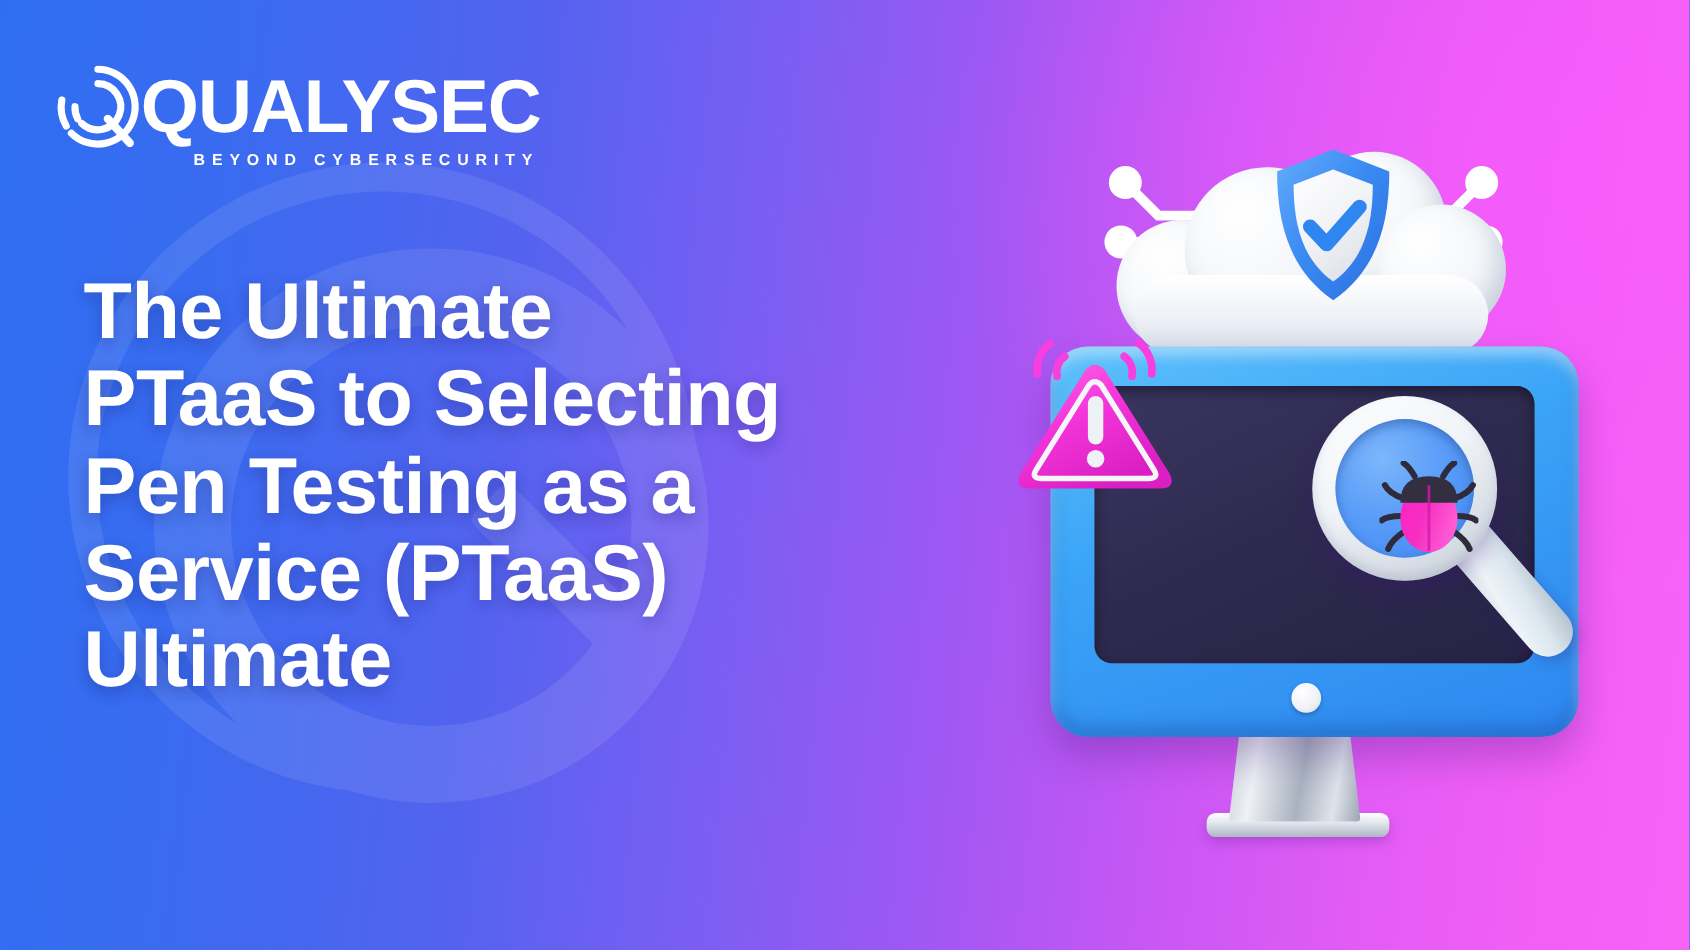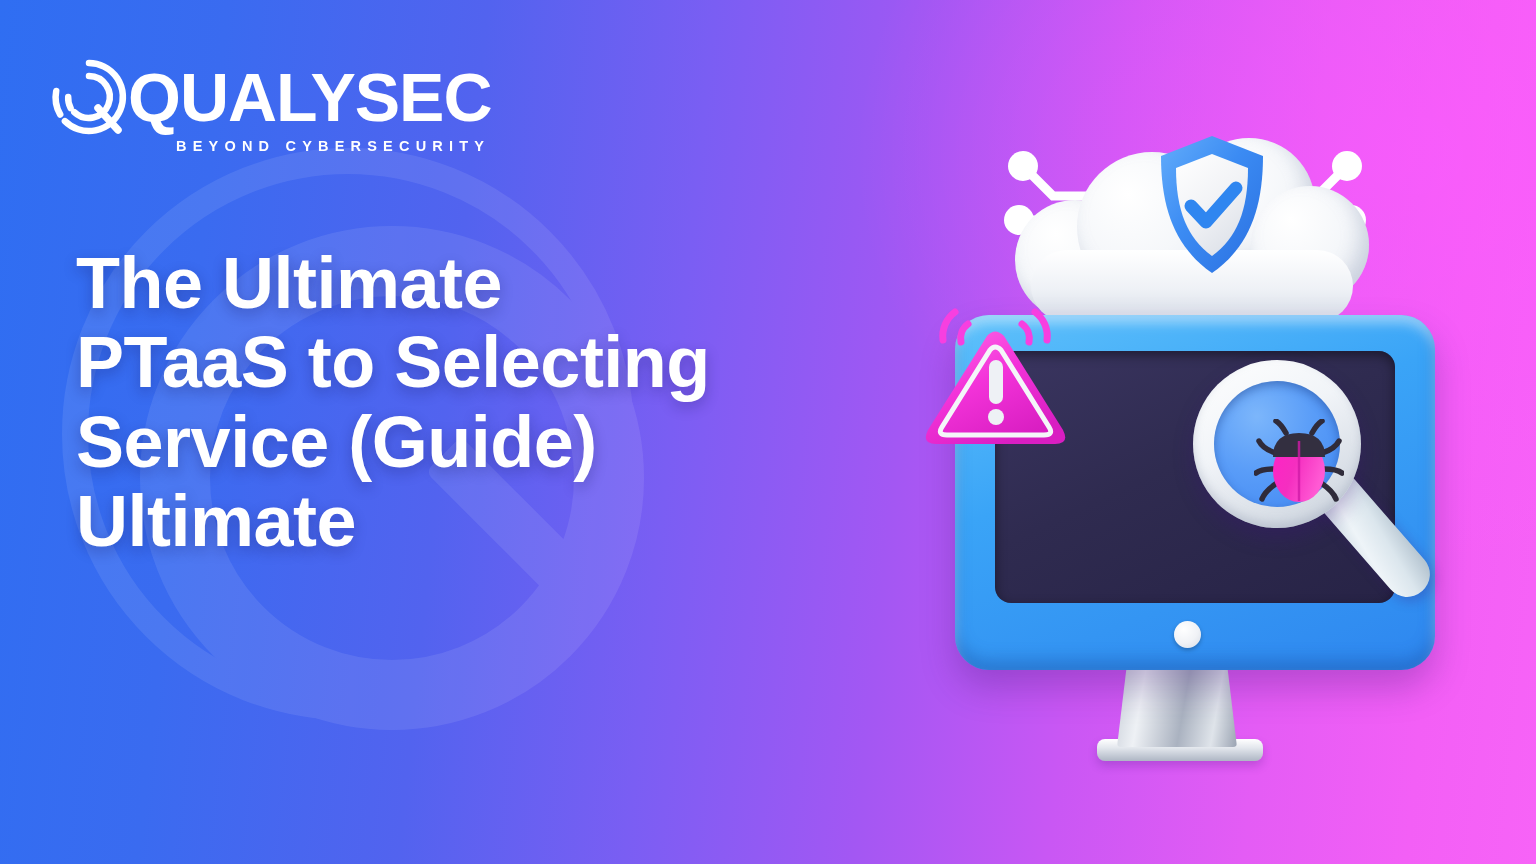--- a/index.html
+++ b/index.html
@@ -159,6 +159,7 @@
   <h1 class="headline">
     <span class="ln">The Ultimate</span>
     <span class="ln">PTaaS to Selecting</span>
+    <span class="ln">Pen Testing as a</span>
     <span class="ln">Service (Guide)</span>
     <span class="ln">Ultimate</span>
   </h1>

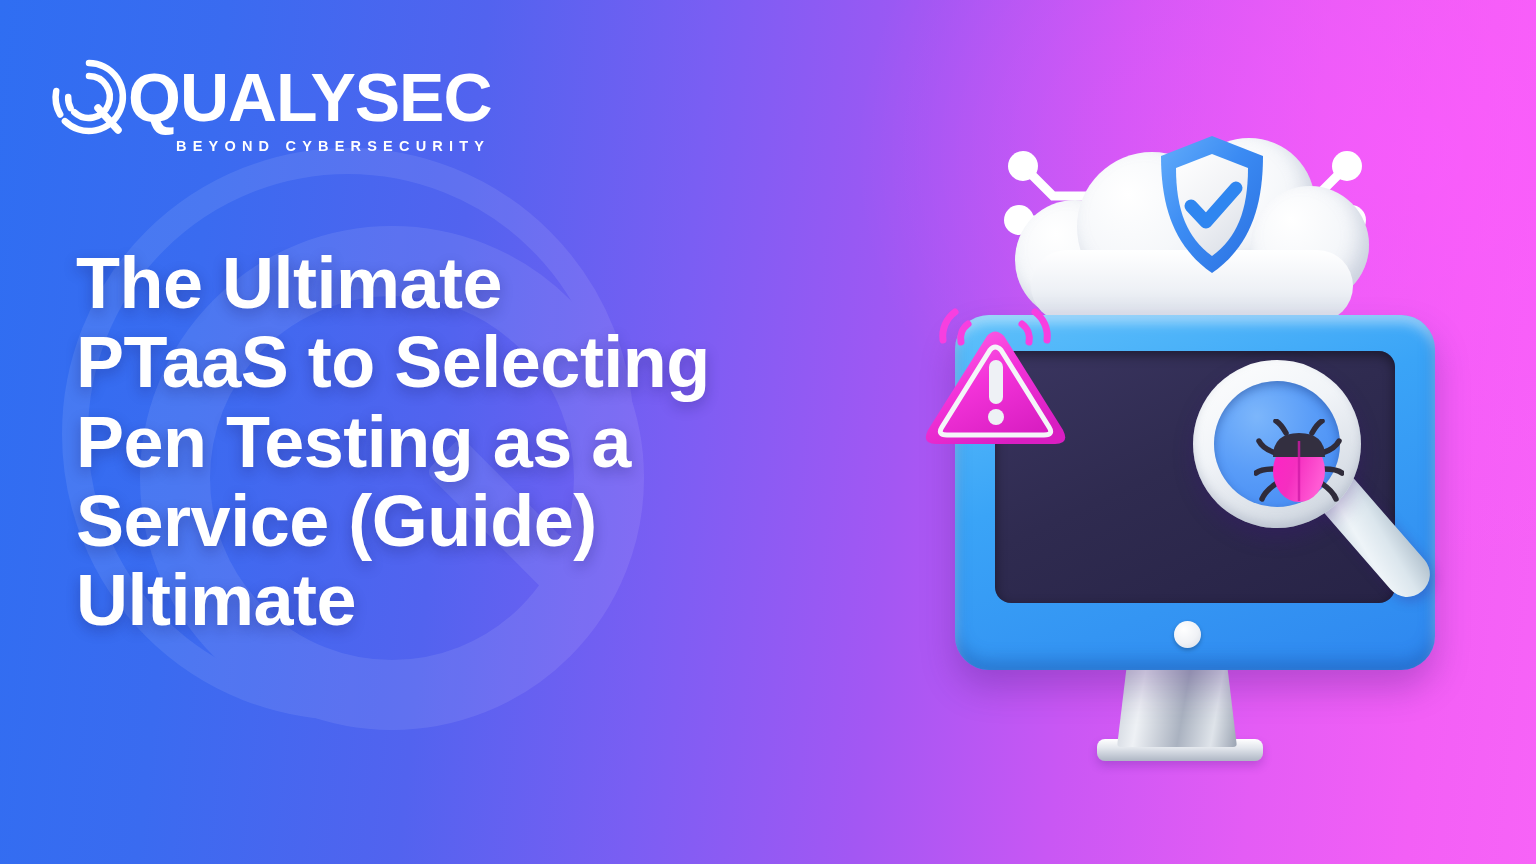--- a/index.html
+++ b/index.html
@@ -160,7 +160,7 @@
     <span class="ln">The Ultimate</span>
     <span class="ln">PTaaS to Selecting</span>
     <span class="ln">Pen Testing as a</span>
-    <span class="ln">Service (Guide)</span>
+    <span class="ln">Service (PTaaS)</span>
     <span class="ln">Ultimate</span>
   </h1>
 

